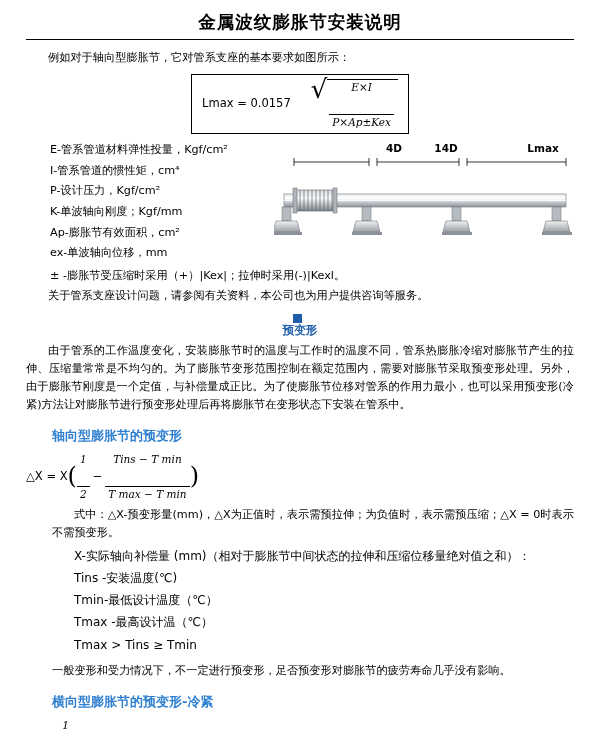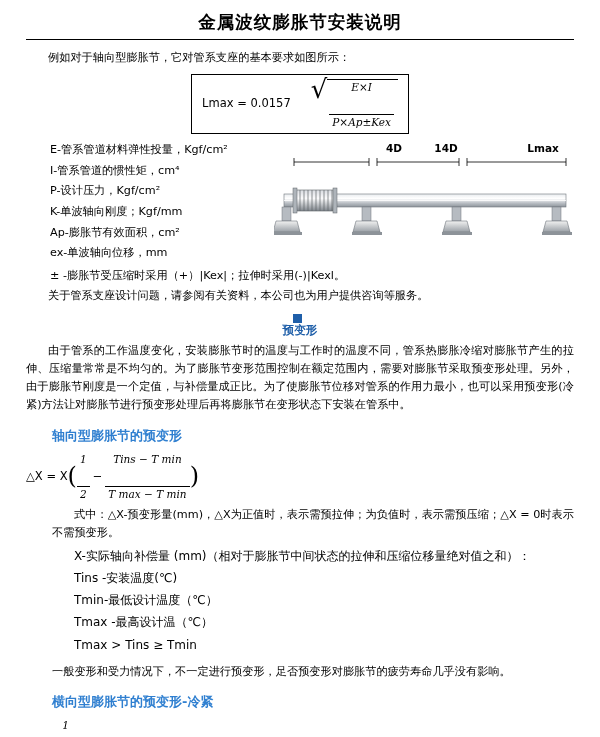--- a/index.html
+++ b/index.html
@@ -360,7 +360,7 @@
   <div class="list-line">Tmax -最高设计温（℃）</div>
   <div class="list-line">Tmax &gt; Tins ≥ Tmin</div>
 
-  <div class="tail-line" style="margin-top:6px;">一般变形和受力情况下，不一定进行预变形，足否预变形对膨胀节的疲劳寿命几乎没有影响。</div>
+  <div class="tail-line" style="margin-top:6px;font-family:Liberation Mono, monospace;">一般变形和受力情况下，不一定进行预变形，足否预变形对膨胀节的疲劳寿命几乎没有影响。</div>
 
   <div class="sub-head">横向型膨胀节的预变形-冷紧</div>
 

